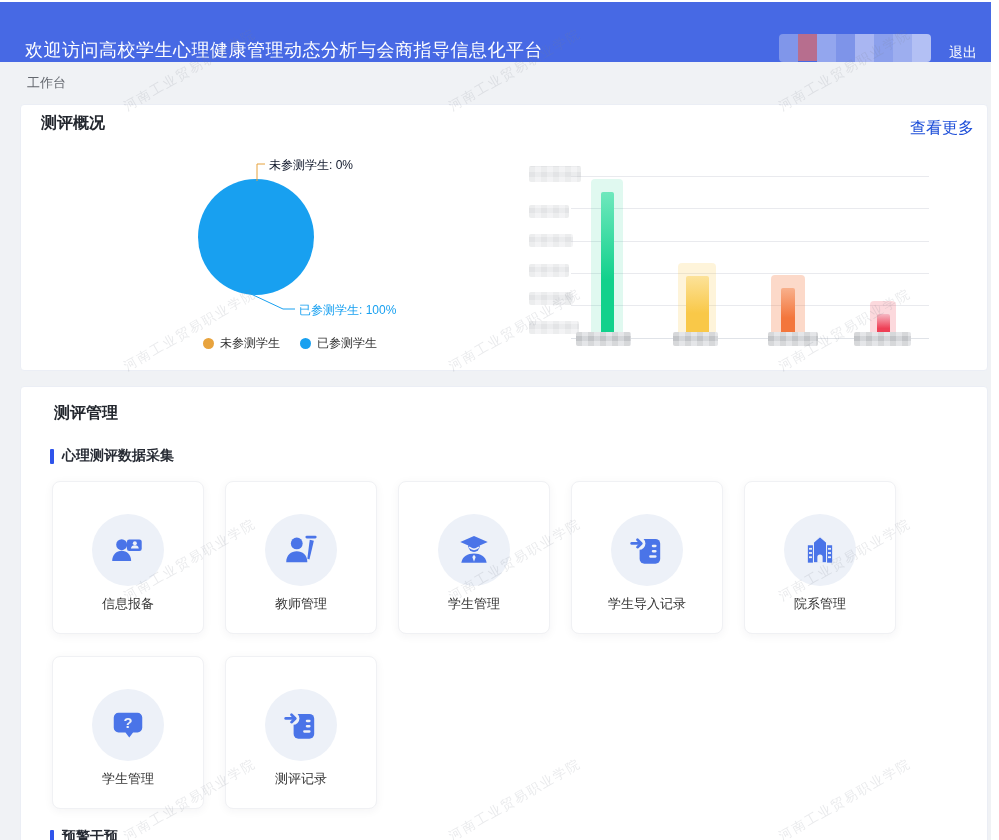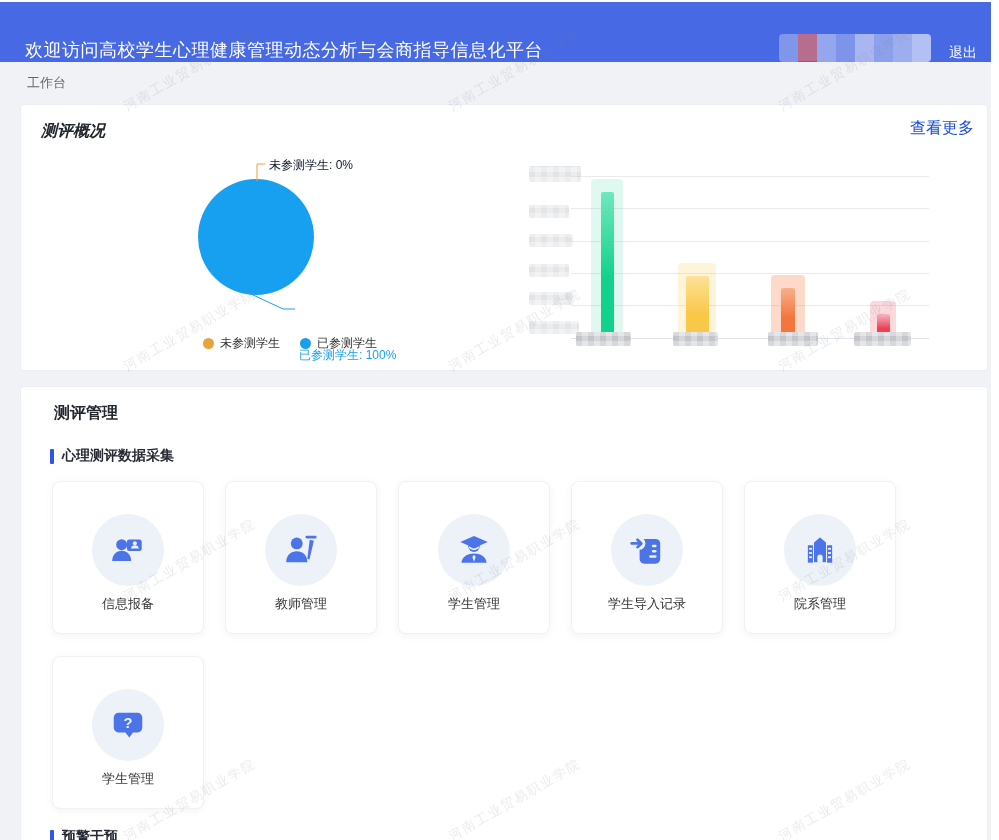--- a/index.html
+++ b/index.html
@@ -101,7 +101,7 @@
   <div class="breadcrumb">工作台</div>
 
   <div class="panel panel-overview">
-    <div class="panel-title" style="left:20px; top:16px;font-style:italic;">测评概况</div>
+    <div class="panel-title" style="left:20px; top:8px;">测评概况</div>
     <div class="more-link">查看更多</div>
 
     <div>

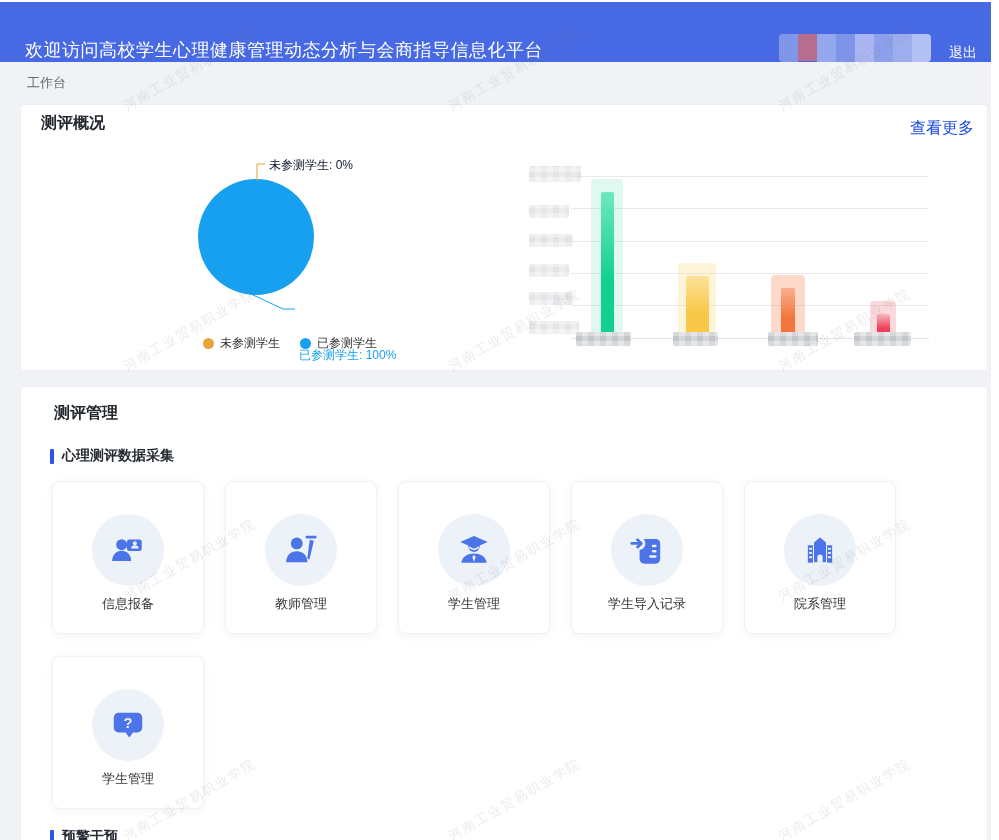--- a/index.html
+++ b/index.html
@@ -111,7 +111,7 @@
         <polyline points="230,189 262,204 274,204" fill="none" stroke="#18a0f0" stroke-width="1"></polyline>
       </svg>
       <div class="pie-label" style="left: 248px; top: 52px; color: #0f172a;">未参测学生: 0%</div>
-      <div class="pie-label" style="left: 278px; top: 197px; color: rgb(24, 160, 240); margin-top: 45px;">已参测学生: 100%</div>
+      <div class="pie-label" style="left: 278px; top: 197px; color: rgb(24, 160, 240);">已参测学生: 100%</div>
       <div class="pie-legend">
         <div class="legend-item">
           <span class="legend-dot" style="background: rgb(232, 163, 61);"></span>

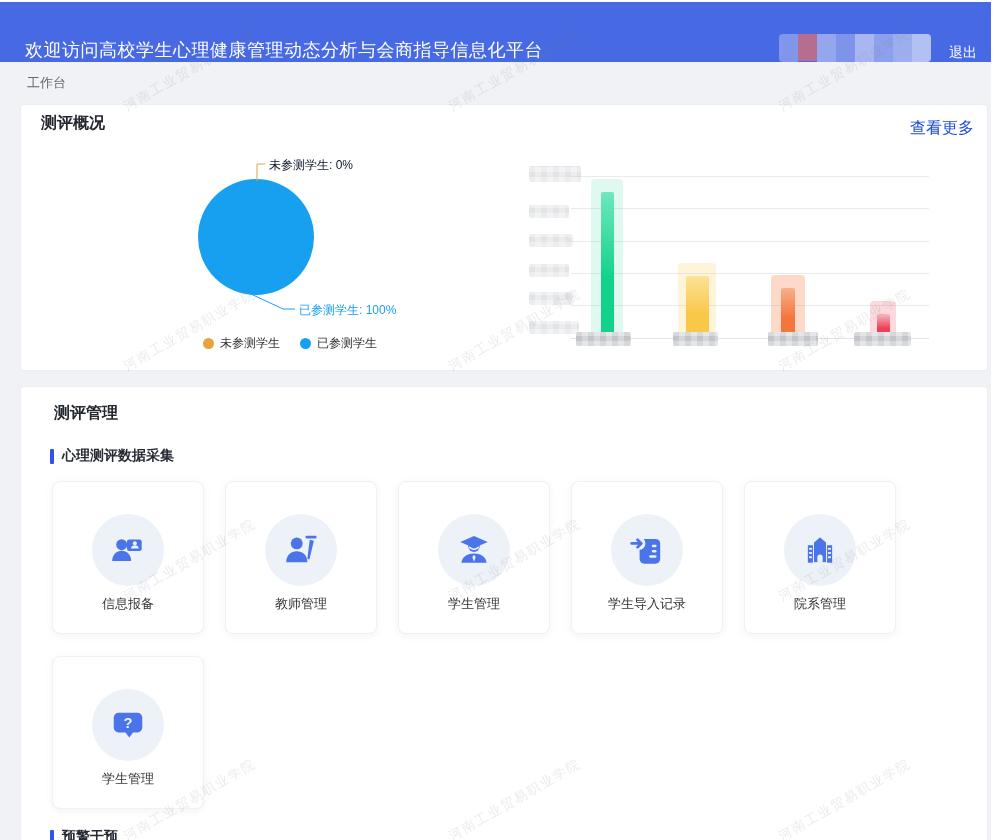--- a/index.html
+++ b/index.html
@@ -239,6 +239,20 @@
         </div>
         <div class="card-label">学生管理</div>
       </div>
+      <div class="card">
+        <div class="icon-circle">
+          <svg width="38" height="38" viewBox="0 0 36 36">
+            <rect x="11" y="7.5" width="19.5" height="23.5" rx="4.5" fill="#4a74e8"></rect>
+            <circle cx="10.5" cy="11.8" r="6" fill="#edf1f8"></circle>
+            <rect x="22.5" y="13" width="4.6" height="2.3" rx="1.1" fill="#edf1f8"></rect>
+            <rect x="22.5" y="18" width="4.6" height="2.3" rx="1.1" fill="#edf1f8"></rect>
+            <rect x="20" y="23" width="7.1" height="2.3" rx="1.1" fill="#edf1f8"></rect>
+            <path d="M3.5,11.8 h8.5" stroke="#4a74e8" stroke-width="2.6" stroke-linecap="round"></path>
+            <path d="M9,8.3 l3.6,3.5 -3.6,3.5" stroke="#4a74e8" stroke-width="2.6" fill="none" stroke-linecap="round" stroke-linejoin="round"></path>
+          </svg>
+        </div>
+        <div class="card-label">测评记录</div>
+      </div>
     </div>
 
     <div class="section-label" style="top:441px;">

